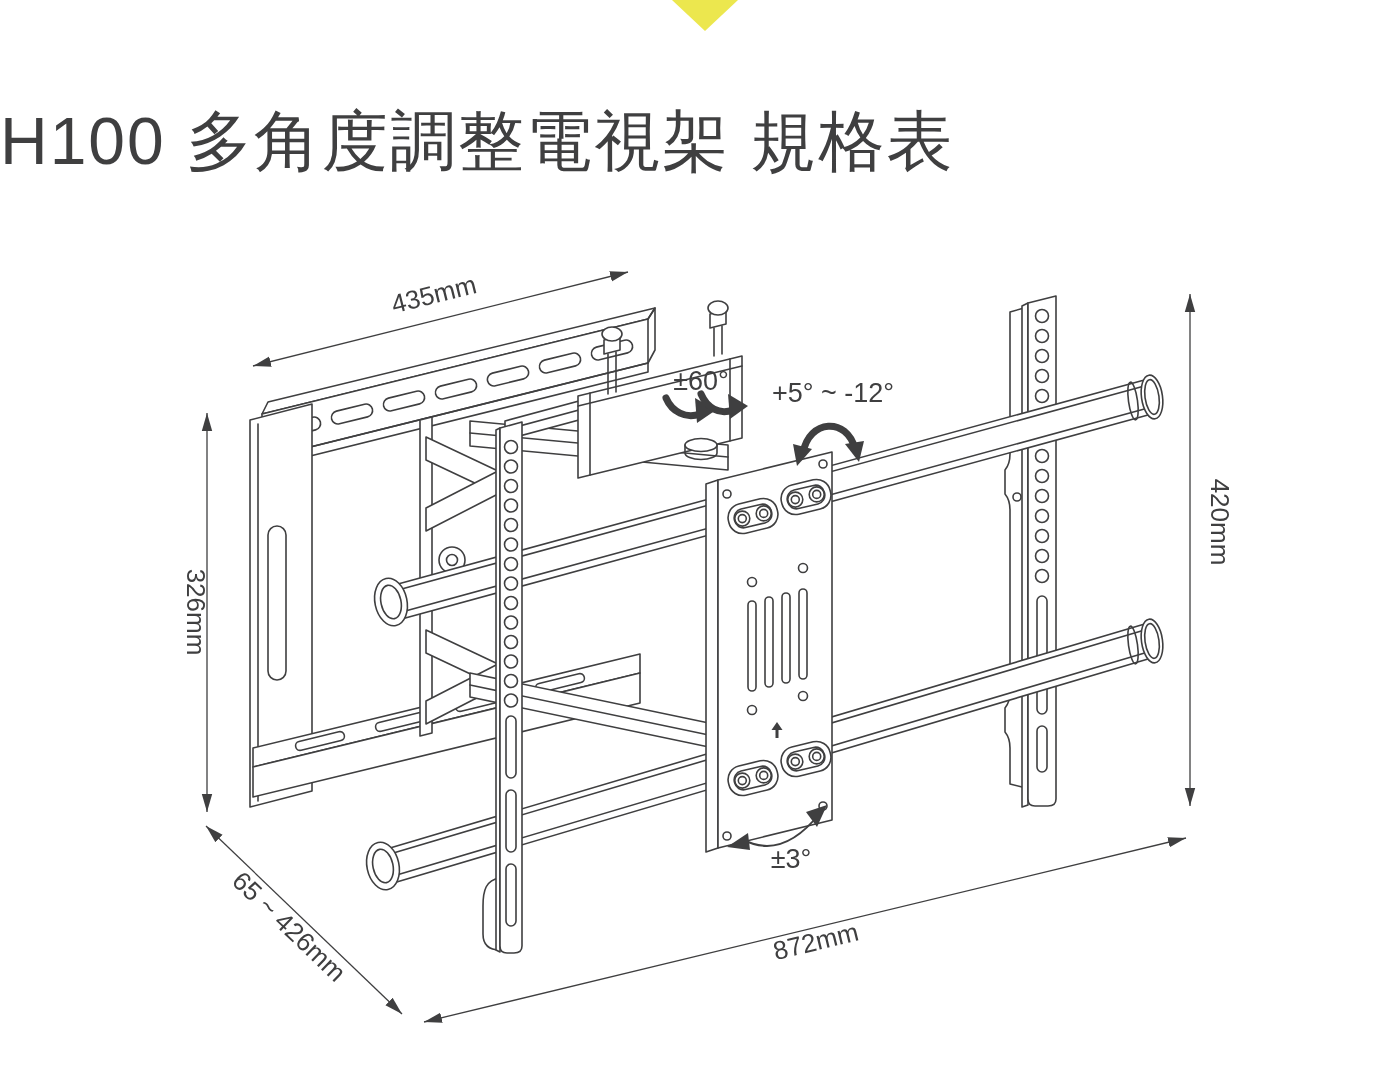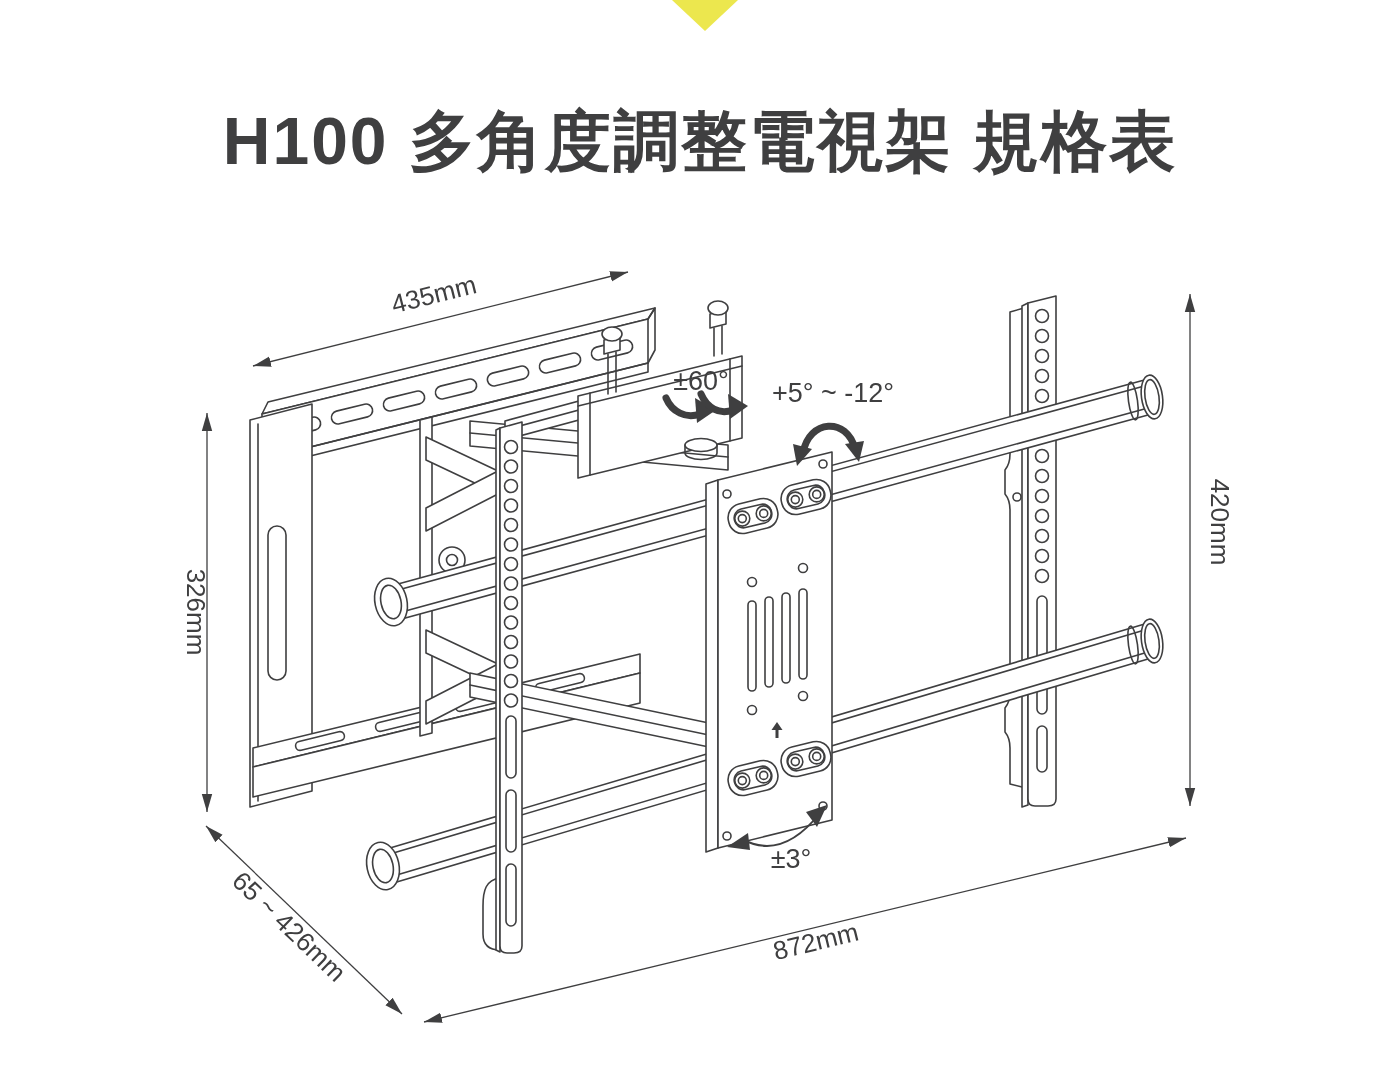--- a/index.html
+++ b/index.html
@@ -18,7 +18,7 @@
   }
   .title{
     position:absolute;top:108px;left:0;width:100%;margin:0;
-    text-align:center;font-size:66px;font-weight:700;letter-spacing:2px;
+    text-align:left;font-size:66px;font-weight:400;letter-spacing:2px;
     color:var(--ink);line-height:1;
   }
   svg.drawing{position:absolute;top:0;left:0;}

